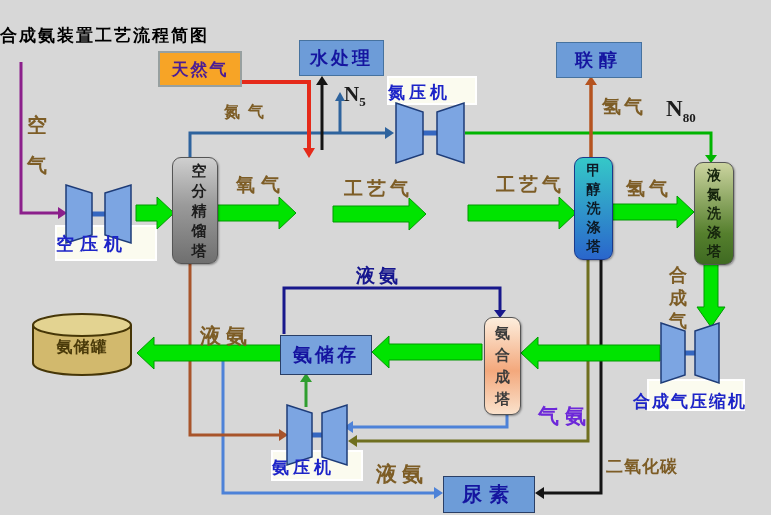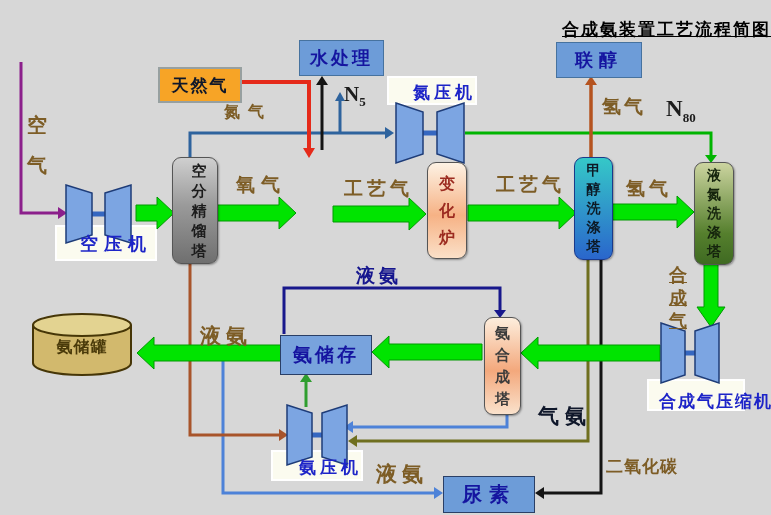--- a/index.html
+++ b/index.html
@@ -6,7 +6,7 @@
   body{font-family:"Liberation Sans","DejaVu Sans",sans-serif;}
   #canvas{position:relative;width:771px;height:515px;background:#d7d7d7;overflow:hidden;}
   .abs{position:absolute;}
-  #title{left:0;top:18px;width:100%;text-align:right;font-size:17px;font-weight:bold;color:#000;letter-spacing:2px;text-decoration:underline;}
+  #title{left:0;top:24px;width:100%;text-align:left;font-size:17px;font-weight:bold;color:#000;letter-spacing:2px;}
   .bluebox{background:#6d9cd8;border:1px solid #46729f;color:#1515a0;font-weight:bold;
            display:flex;align-items:center;justify-content:center;}
   .whitelbl{color:#1d24c8;font-weight:bold;text-align:right;}

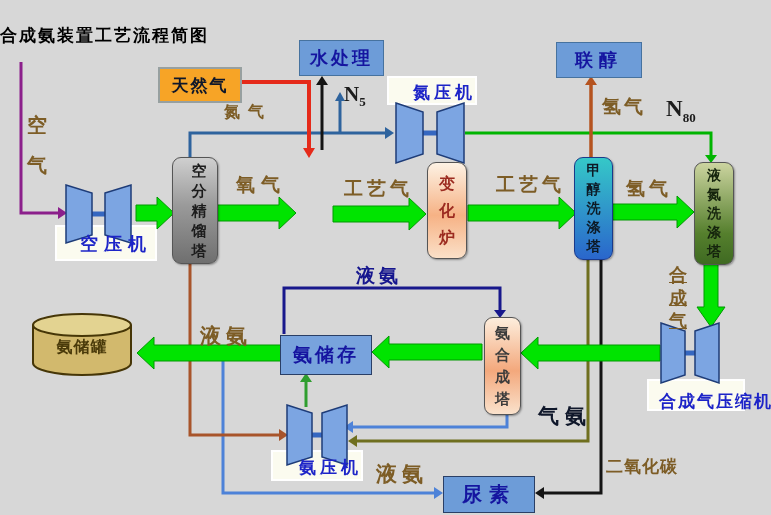--- a/index.html
+++ b/index.html
@@ -116,7 +116,7 @@
 
   <div class="abs" id="title">合成氨装置工艺流程简图</div>
 
-  <div class="abs" style="left:158px;top:67px;width:80px;height:32px;background:#f7a426;border:2px solid #97a0a0;color:#0f172a;font-weight:bold;font-size:17px;display:flex;align-items:center;justify-content:center;letter-spacing:2px;">天然气</div>
+  <div class="abs" style="left:158px;top:51px;width:80px;height:32px;background:#f7a426;border:2px solid #97a0a0;color:#4c1d95;font-weight:bold;font-size:17px;display:flex;align-items:center;justify-content:center;letter-spacing:2px;">天然气</div>
 
   <div class="abs bluebox" style="left:299px;top:40px;width:83px;height:34px;font-size:18px;letter-spacing:3px;">水处理</div>
 

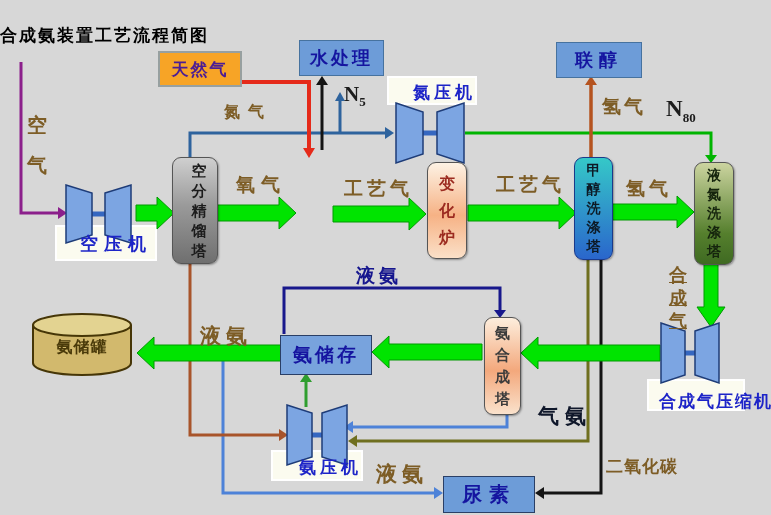--- a/index.html
+++ b/index.html
@@ -9,7 +9,7 @@
   #title{left:0;top:24px;width:100%;text-align:left;font-size:17px;font-weight:bold;color:#000;letter-spacing:2px;}
   .bluebox{background:#6d9cd8;border:1px solid #46729f;color:#1515a0;font-weight:bold;
            display:flex;align-items:center;justify-content:center;}
-  .whitelbl{color:#1d24c8;font-weight:bold;text-align:right;}
+  .whitelbl{color:#1d24c8;font-weight:bold;text-align:left;}
   .tower{border:1px solid #555;border-radius:9px;display:flex;align-items:center;justify-content:center;
          font-weight:bold;box-shadow:1px 1px 2px rgba(0,0,0,.35);}
   .vtext{word-break:break-all;width:1.15em;text-align:center;}

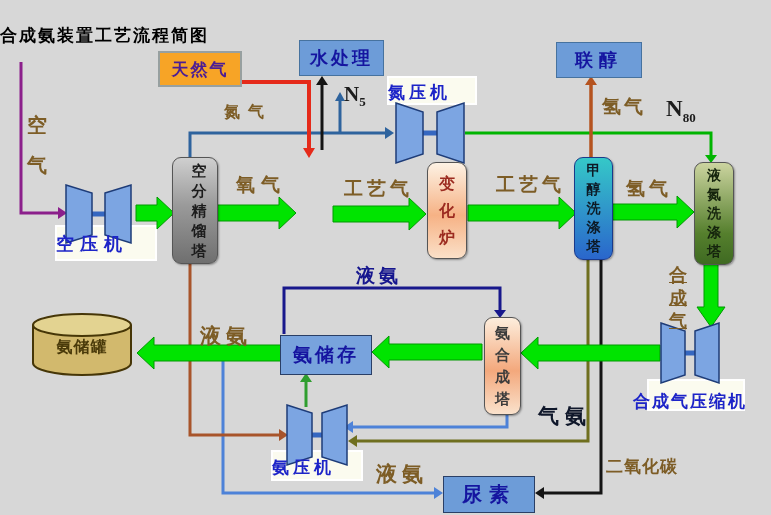--- a/index.html
+++ b/index.html
@@ -131,9 +131,6 @@
   </div>
 
 
-  <div class="abs tower" style="left:427px;top:162px;width:38px;height:95px;background:linear-gradient(180deg,#fdf2e4 0%,#f6b285 55%,#fbe0c8 100%);color:#9c2b20;font-size:16px;">
-    <span class="vtext" style="line-height:27px;">变化炉</span>
-  </div>
 
   <div class="abs tower" style="left:574px;top:157px;width:37px;height:101px;background:linear-gradient(180deg,#35c8c8 0%,#2a66cc 100%);color:#0d1a26;font-size:14px;border-color:#1a3a8a;">
     <span class="vtext" style="line-height:19px;">甲醇洗涤塔</span>

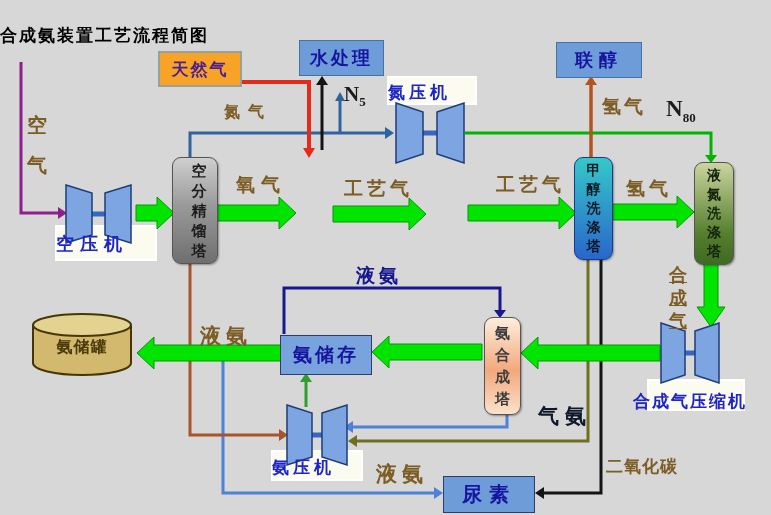--- a/index.html
+++ b/index.html
@@ -159,7 +159,7 @@
   <div class="abs lbl" style="left:626px;top:176px;font-size:19px;letter-spacing:4px;">氢气</div>
   <div class="abs lbl" style="left:602px;top:94px;font-size:19px;letter-spacing:3px;">氢气</div>
   <span class="abs nlbl" style="left:666px;top:96px;font-size:23px;"><span>N</span><sub>80</sub></span>
-  <div class="abs lbl" style="left:666px;top:264px;width:24px;font-size:18px;white-space:normal;word-break:break-all;line-height:23px;text-align:center;text-decoration:underline;">合成气</div>
+  <div class="abs lbl" style="left:666px;top:264px;width:24px;font-size:18px;white-space:normal;word-break:break-all;line-height:23px;text-align:center;">合成气</div>
   <div class="abs" style="left:356px;top:263px;font-size:19px;font-weight:bold;color:#16168e;letter-spacing:4px;white-space:nowrap;">液氨</div>
   <div class="abs lbl" style="left:200px;top:322px;font-size:21px;letter-spacing:5px;">液氨</div>
   <div class="abs" style="left:538px;top:402px;font-size:21px;font-weight:bold;color:#0f172a;letter-spacing:6px;white-space:nowrap;">气氨</div>

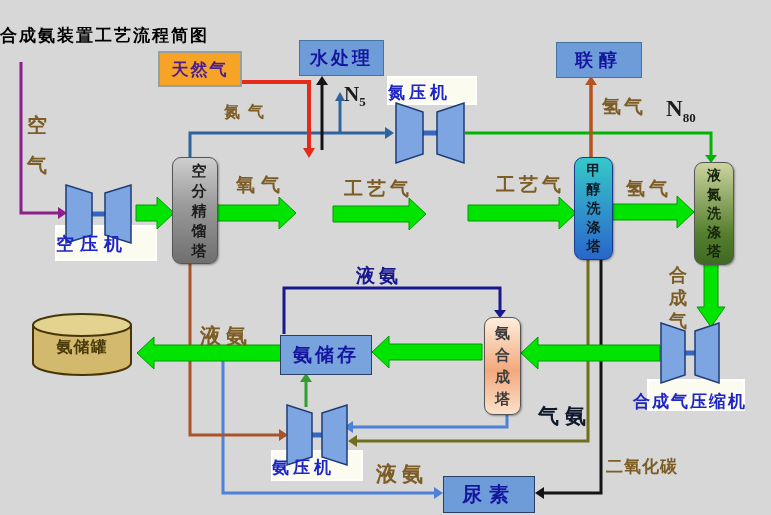--- a/index.html
+++ b/index.html
@@ -162,7 +162,7 @@
   <div class="abs lbl" style="left:666px;top:264px;width:24px;font-size:18px;white-space:normal;word-break:break-all;line-height:23px;text-align:center;">合成气</div>
   <div class="abs" style="left:356px;top:263px;font-size:19px;font-weight:bold;color:#16168e;letter-spacing:4px;white-space:nowrap;">液氨</div>
   <div class="abs lbl" style="left:200px;top:322px;font-size:21px;letter-spacing:5px;">液氨</div>
-  <div class="abs" style="left:538px;top:402px;font-size:21px;font-weight:bold;color:#0f172a;letter-spacing:6px;white-space:nowrap;">气氨</div>
+  <div class="abs" style="left:538px;top:402px;font-size:21px;font-weight:bold;color:#6d28d9;letter-spacing:6px;white-space:nowrap;">气氨</div>
   <div class="abs lbl" style="left:376px;top:460px;font-size:21px;letter-spacing:5px;">液氨</div>
   <div class="abs lbl" style="left:606px;top:455px;font-size:17px;letter-spacing:1px;">二氧化碳</div>
 

